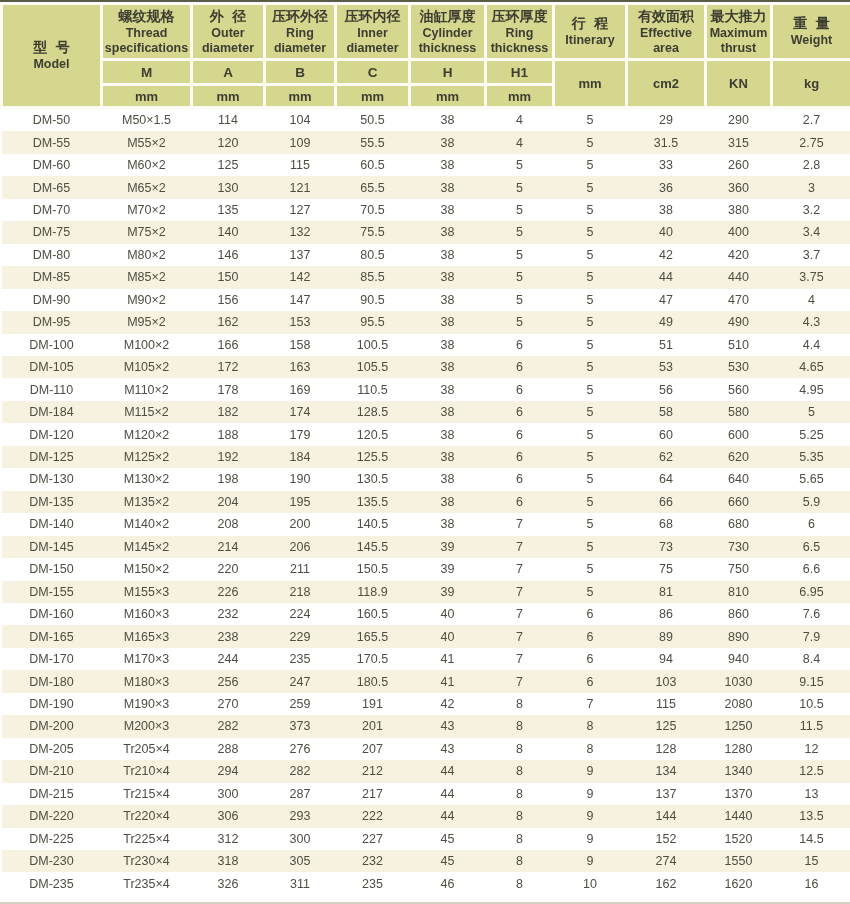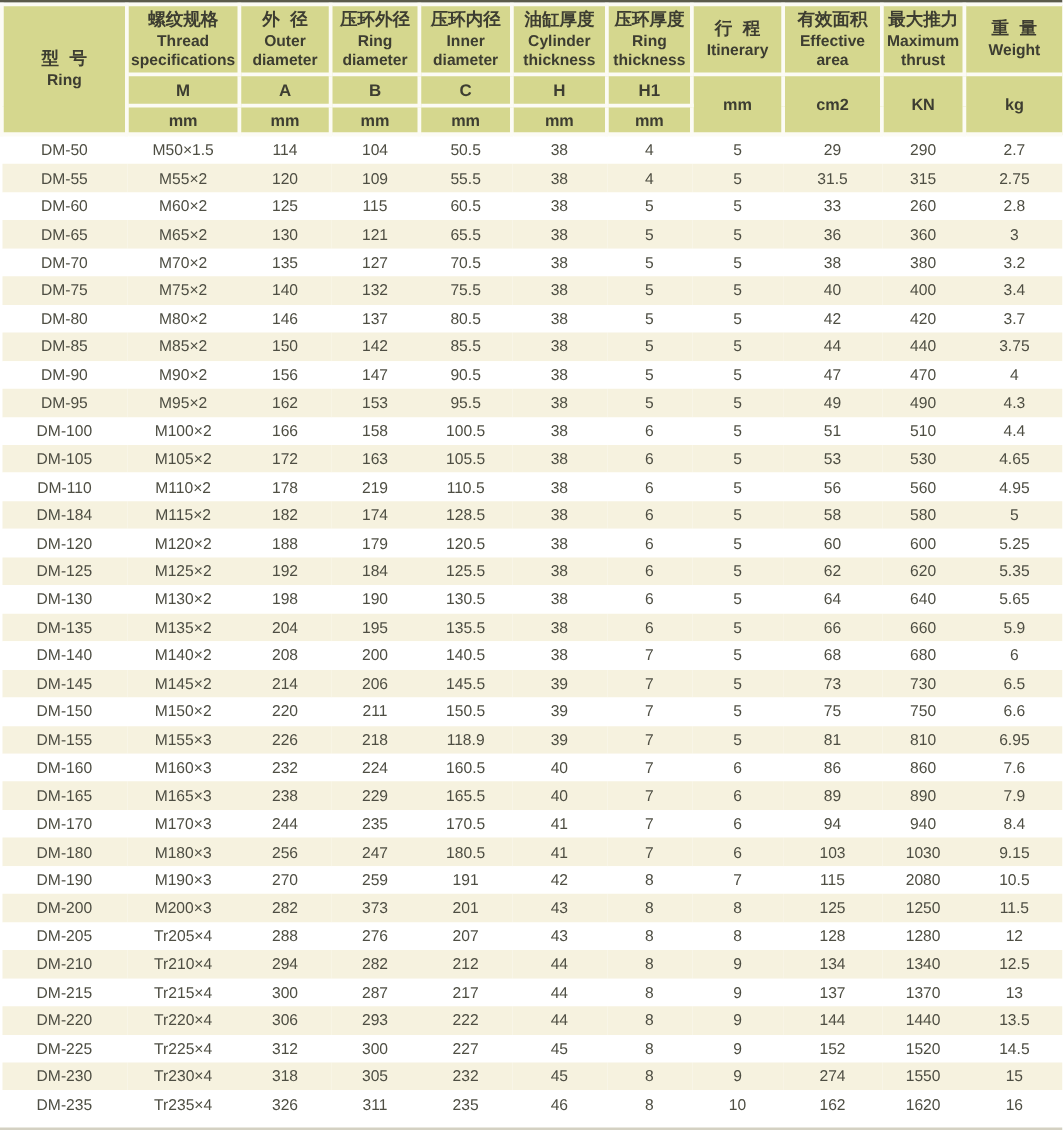--- a/index.html
+++ b/index.html
@@ -93,7 +93,7 @@
       <tr class="h-names">
         <th rowspan="3">
           <span class="zh">型 号</span>
-          <span class="en">Ring</span>
+          <span class="en">Model</span>
         </th>
         <th>
           <span class="zh">螺纹规格</span>

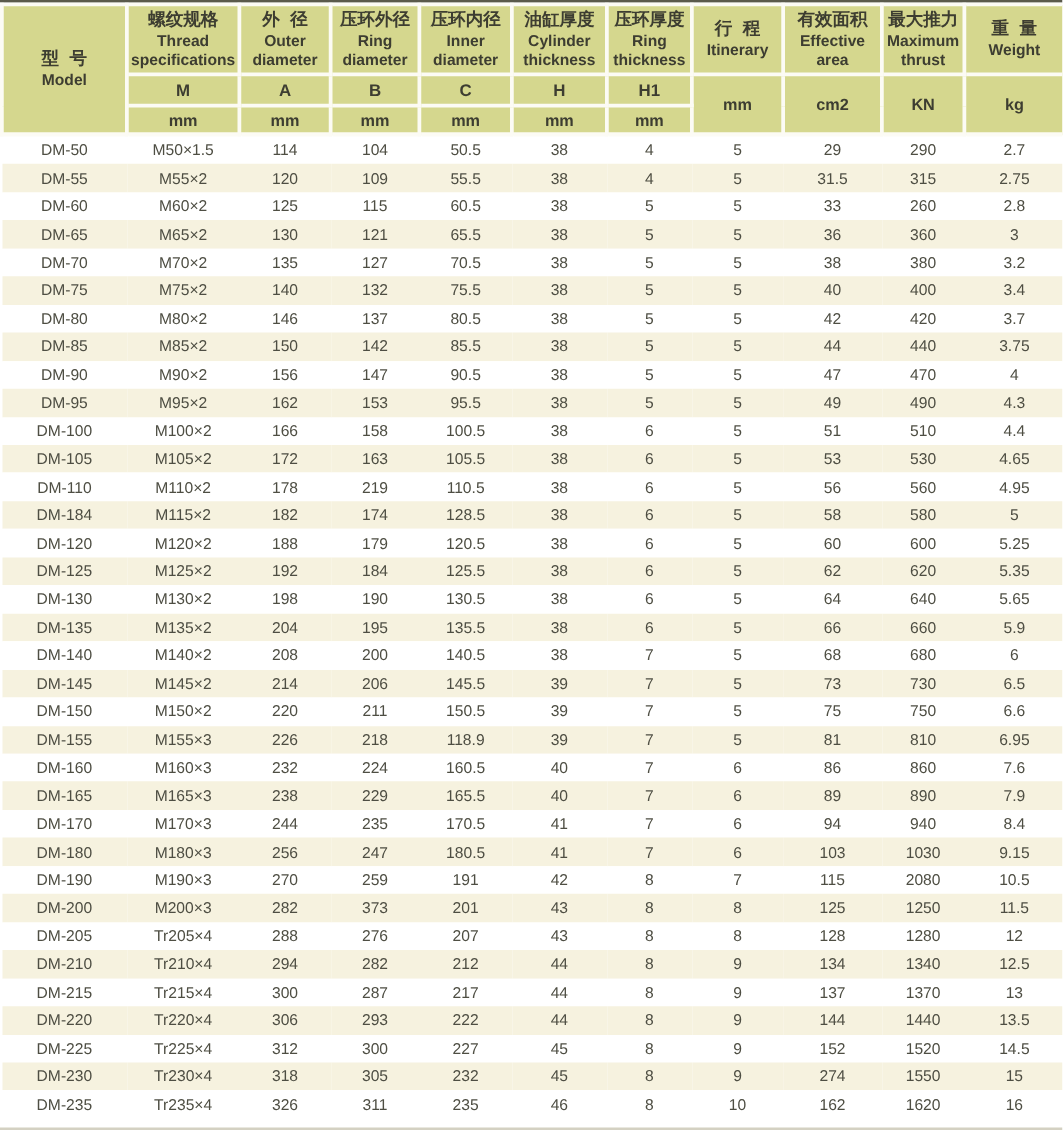--- a/index.html
+++ b/index.html
@@ -318,7 +318,7 @@
           <td>DM-110</td>
           <td>M110×2</td>
           <td>178</td>
-          <td>219</td>
+          <td>169</td>
           <td>110.5</td>
           <td>38</td>
           <td>6</td>

